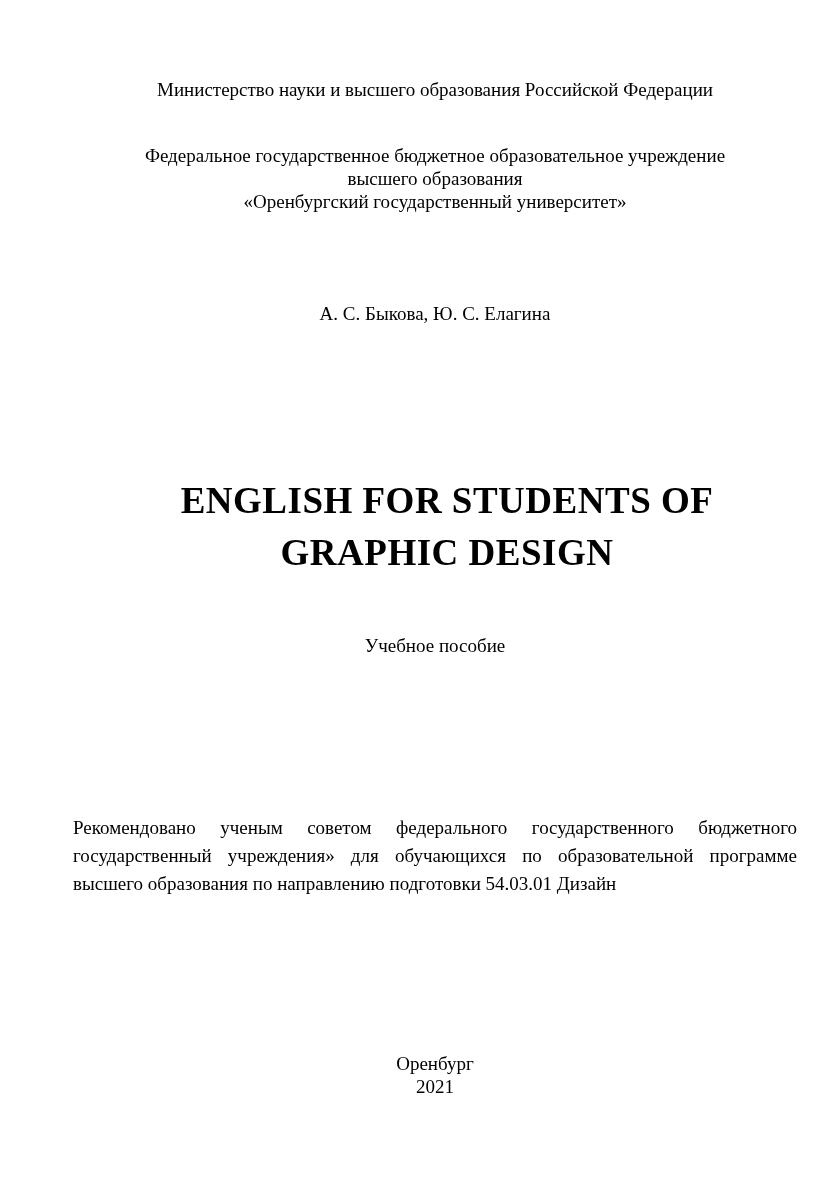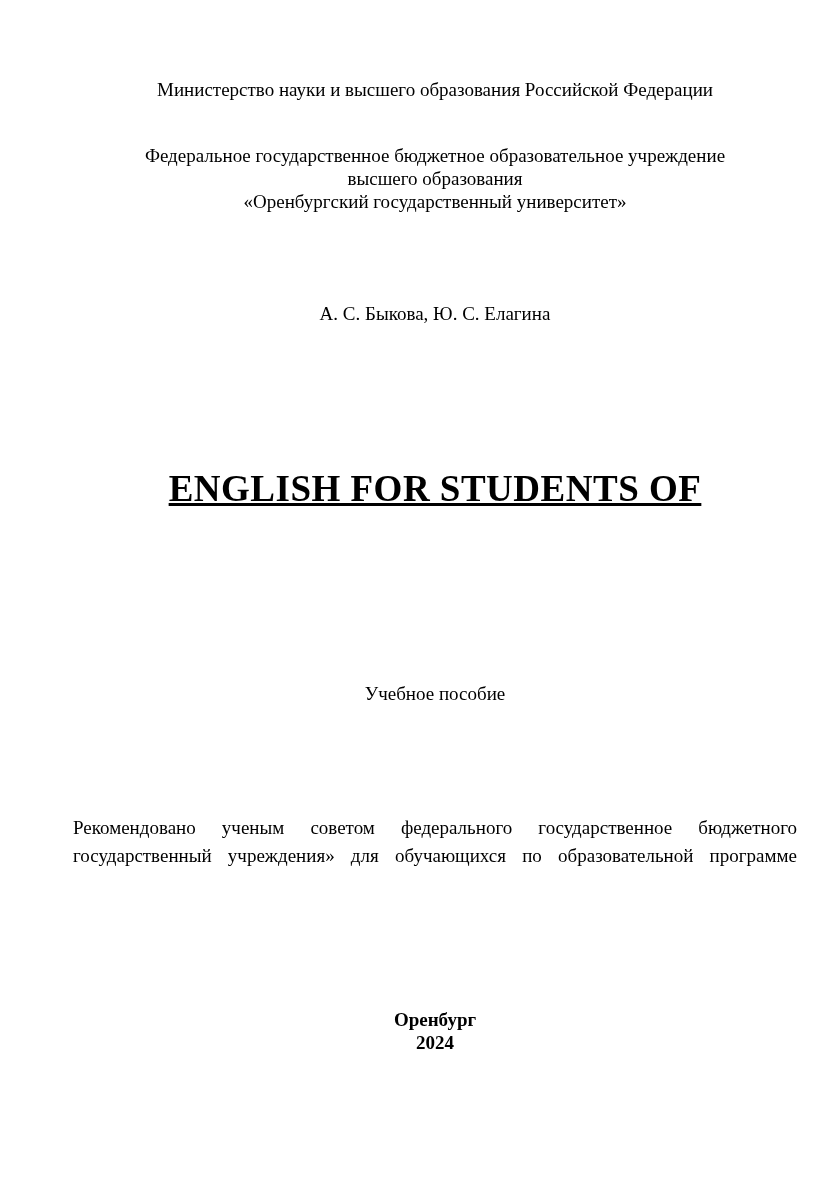--- a/index.html
+++ b/index.html
@@ -63,7 +63,7 @@
 
   <div class="block centered authors">А. С. Быкова, Ю. С. Елагина</div>
 
-  <h1 class="block centered book-title" style="margin:0;text-decoration:underline;">
+  <h1 class="block centered book-title" style="margin:12px;">
     <div>ENGLISH FOR STUDENTS OF</div>
   </h1>
 

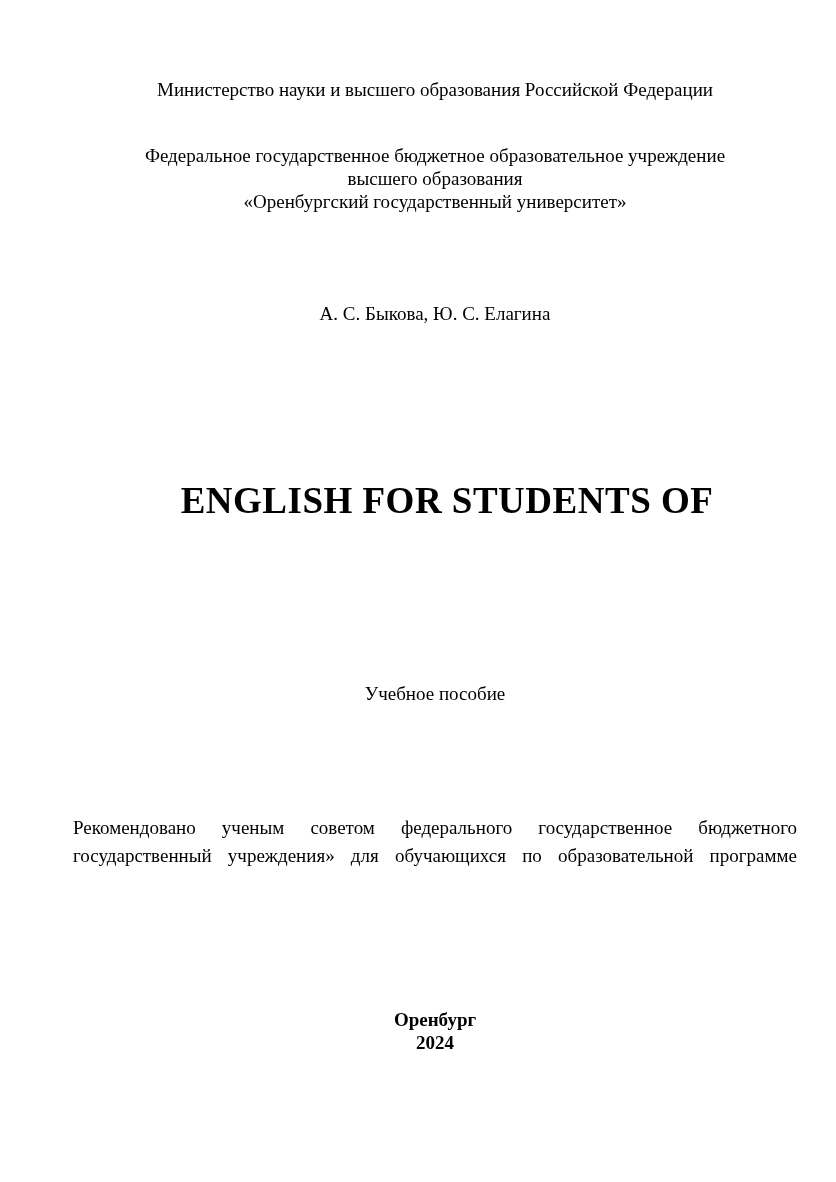--- a/index.html
+++ b/index.html
@@ -65,6 +65,7 @@
 
   <h1 class="block centered book-title" style="margin:12px;">
     <div>ENGLISH FOR STUDENTS OF</div>
+    <div>GRAPHIC DESIGN</div>
   </h1>
 
   <div class="block centered subtitle">Учебное пособие</div>

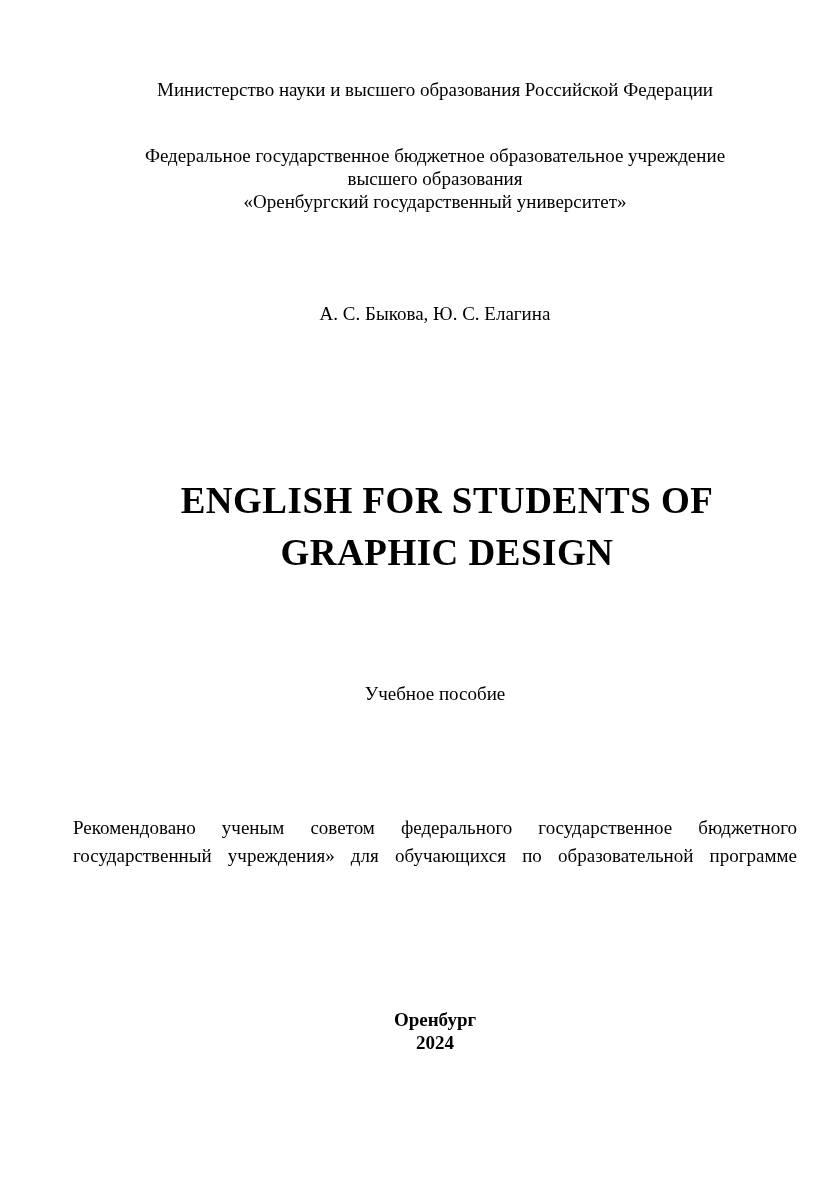--- a/index.html
+++ b/index.html
@@ -36,7 +36,7 @@
     line-height: 52px;
     letter-spacing: 0.5px;
   }
-  .subtitle        { top: 682px; }
+  .subtitle        { top: 634px; }
   .recommendation  {
     top: 814px;
     line-height: 28px;

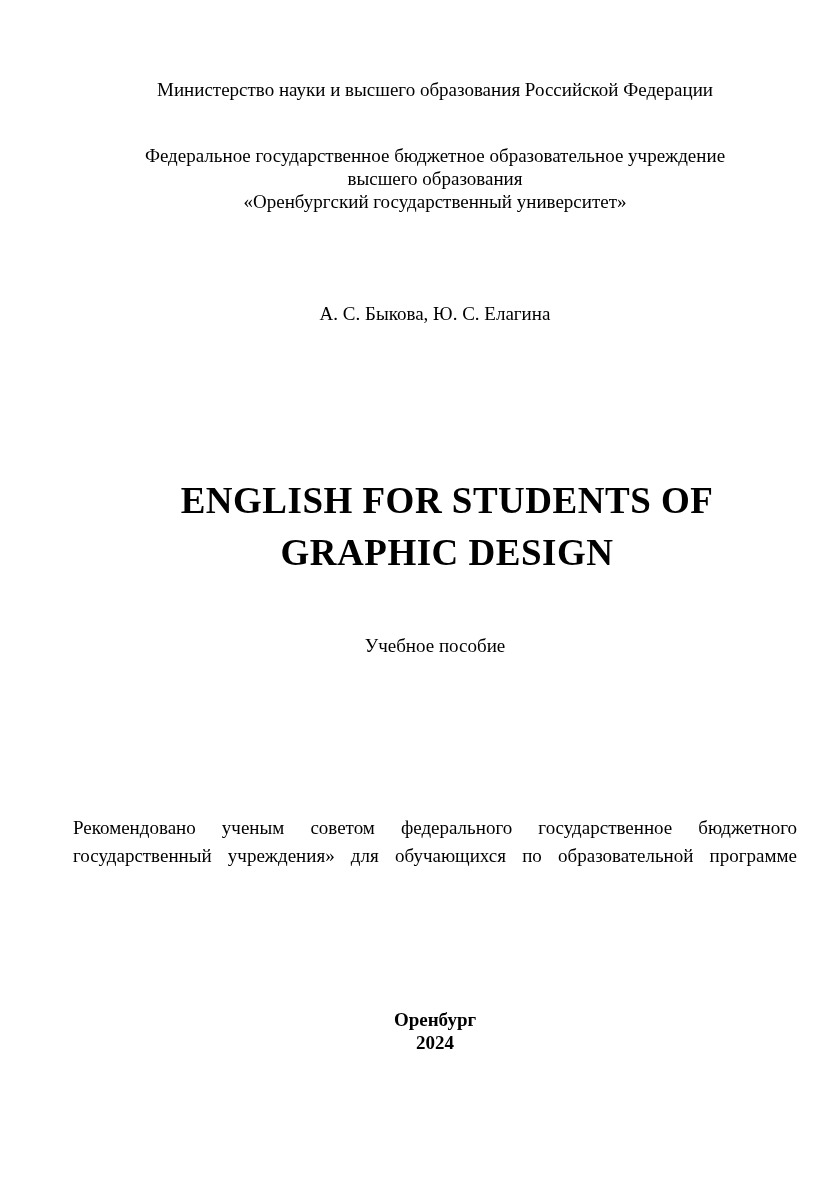--- a/index.html
+++ b/index.html
@@ -71,7 +71,7 @@
   <div class="block centered subtitle">Учебное пособие</div>
 
   <div class="block recommendation">
-    <div class="just">Рекомендовано ученым советом федерального государственное бюджетного</div>
+    <div class="just">Рекомендовано ученым советом федерального государственного бюджетного</div>
     <div class="just">государственный учреждения» для обучающихся по образовательной программе</div>
   </div>
 

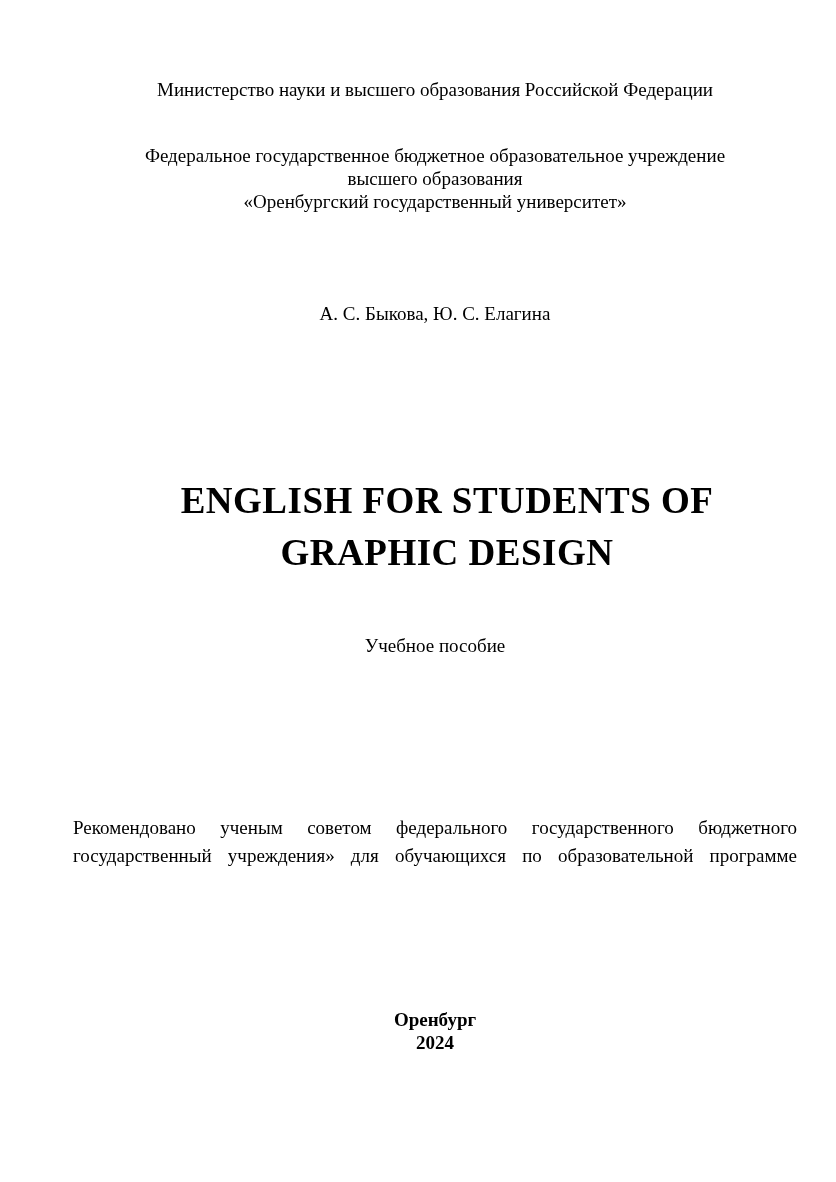--- a/index.html
+++ b/index.html
@@ -73,6 +73,7 @@
   <div class="block recommendation">
     <div class="just">Рекомендовано ученым советом федерального государственного бюджетного</div>
     <div class="just">государственный учреждения» для обучающихся по образовательной программе</div>
+    <div>высшего образования по направлению подготовки 54.03.01 Дизайн</div>
   </div>
 
   <div class="block centered imprint">

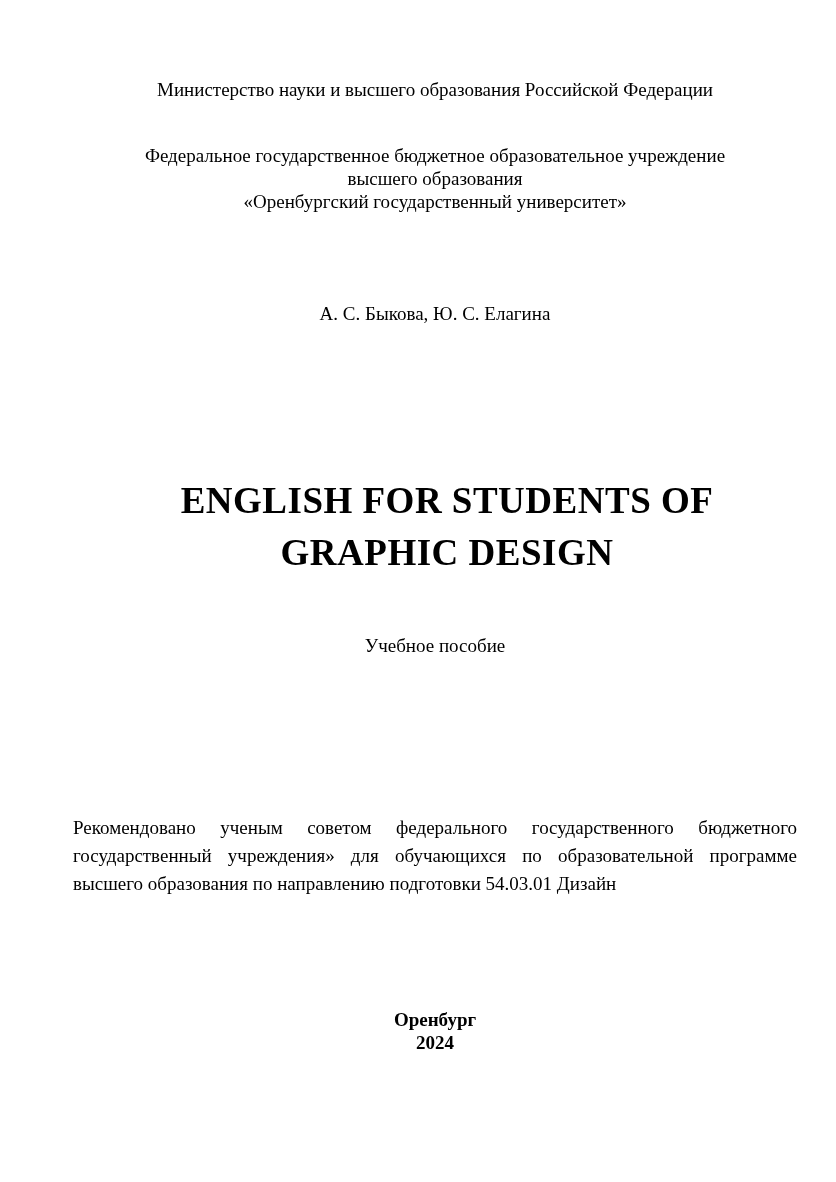--- a/index.html
+++ b/index.html
@@ -46,7 +46,7 @@
     text-align: justify;
     text-align-last: justify;
   }
-  .imprint         { top: 1008px; font-weight: bold; }
+  .imprint         { top: 1052px; }
 </style>
 </head>
 <body>

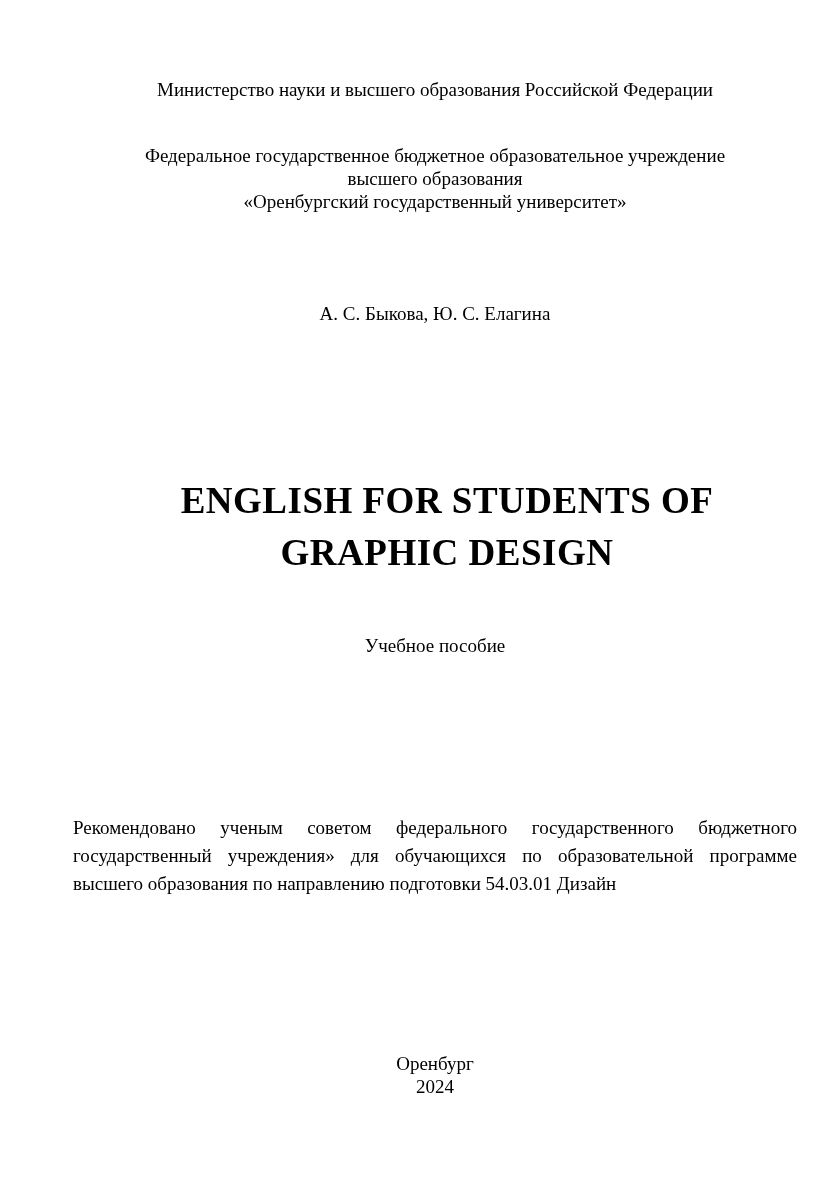--- a/index.html
+++ b/index.html
@@ -78,7 +78,7 @@
 
   <div class="block centered imprint">
     <div>Оренбург</div>
-    <div>2024</div>
+    <div>2021</div>
   </div>
 
 </div>

